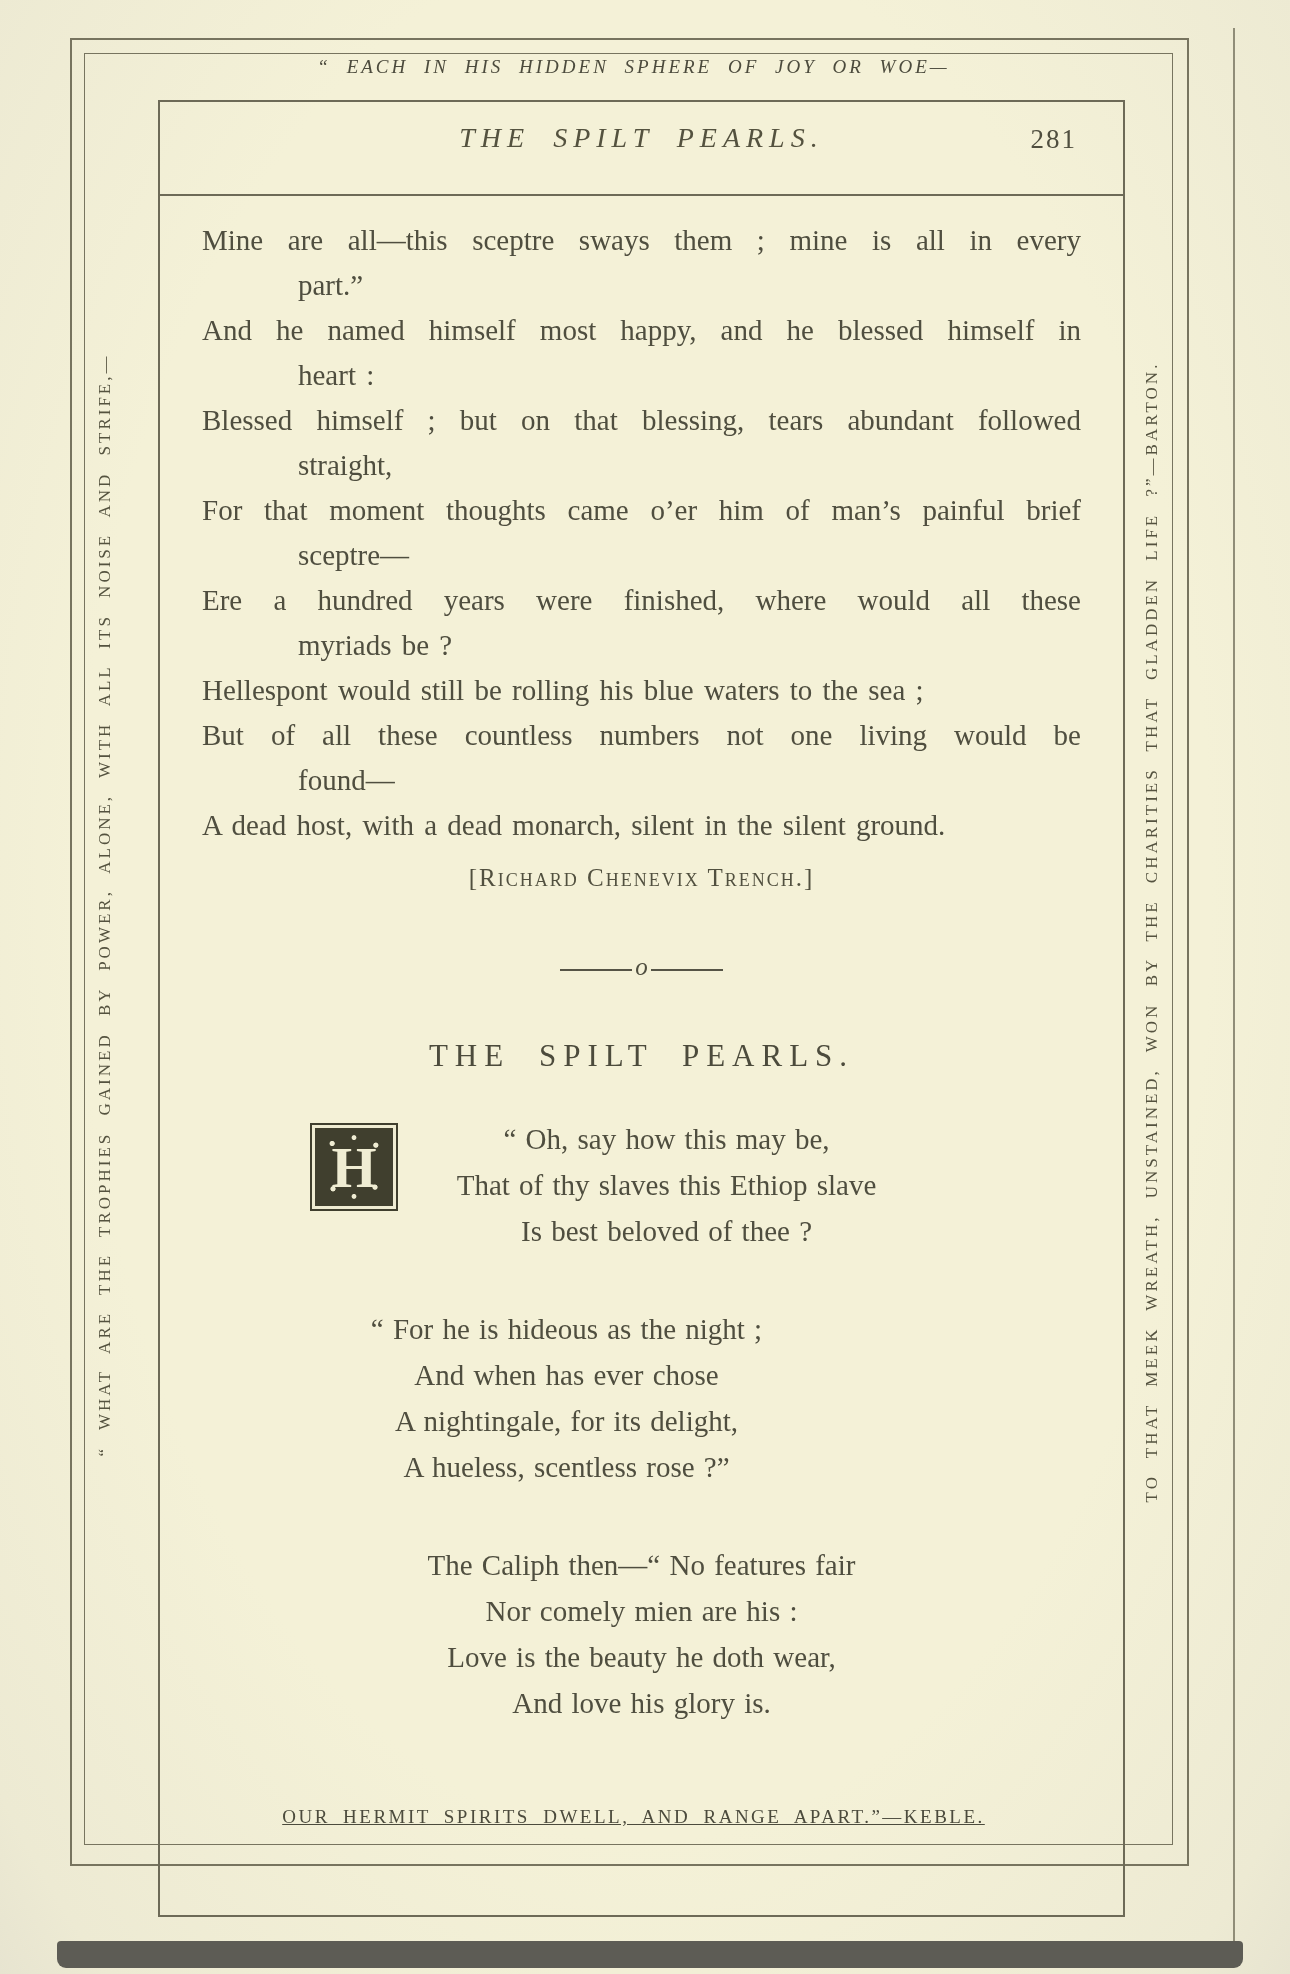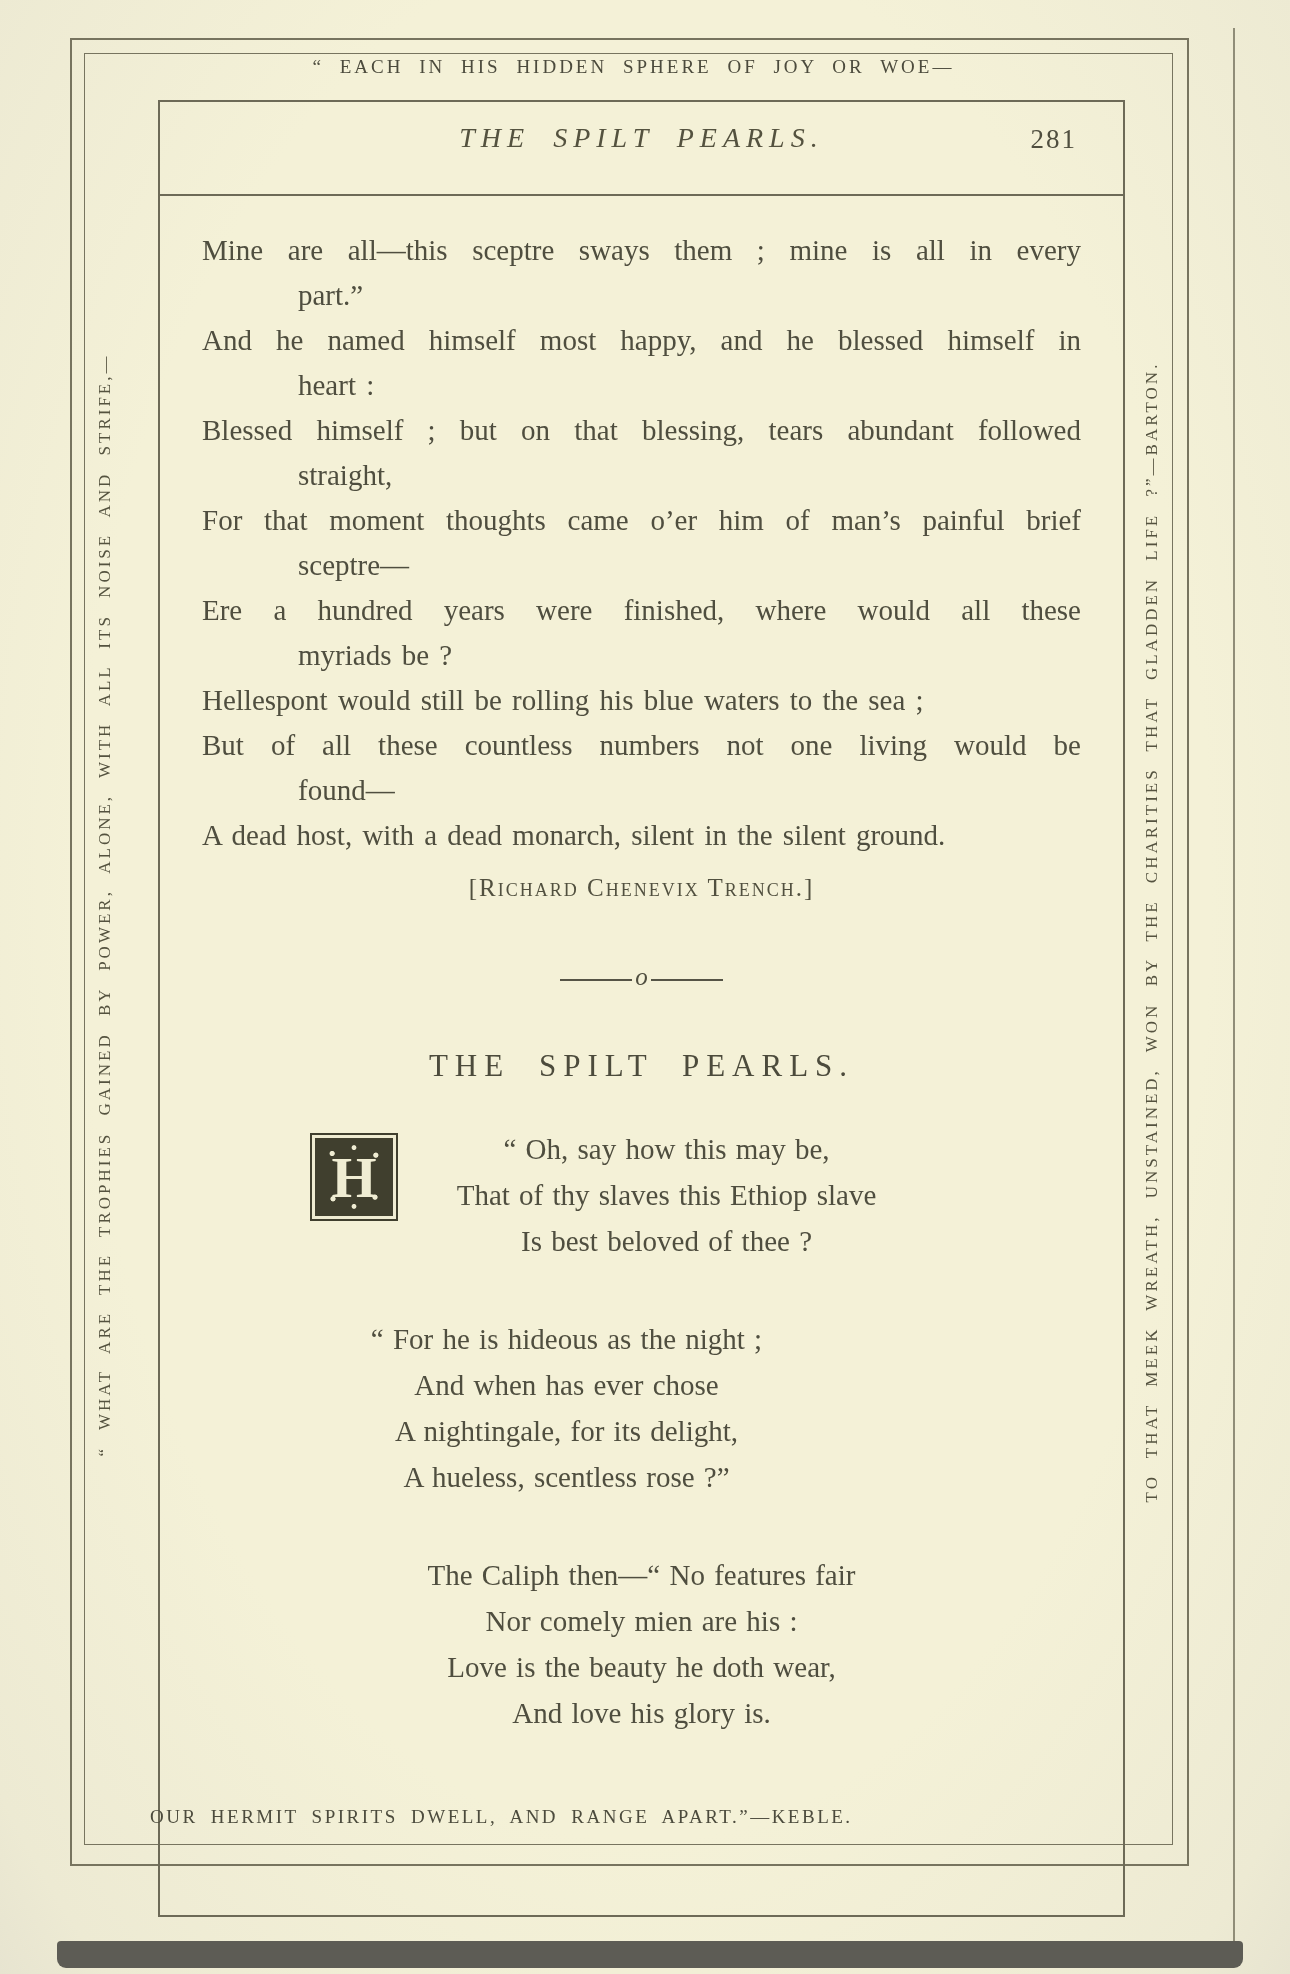--- a/index.html
+++ b/index.html
@@ -20,7 +20,7 @@
     background:var(--band,#5d5c55); border-radius:4px 4px 9px 9px; }
 
   .header-quote { position:absolute; left:150px; top:56px; width:967px; text-align:center;
-    font-size:19px; letter-spacing:3px; word-spacing:8px; color:#4c4b3d; }
+    font-size:19px; letter-spacing:3px; word-spacing:8px; color:#4c4b3d;font-style:italic; }
 
   .content-box { position:absolute; left:158px; top:100px; width:967px; height:1817px;
     border:2px solid #6d6a57; box-sizing:border-box; }

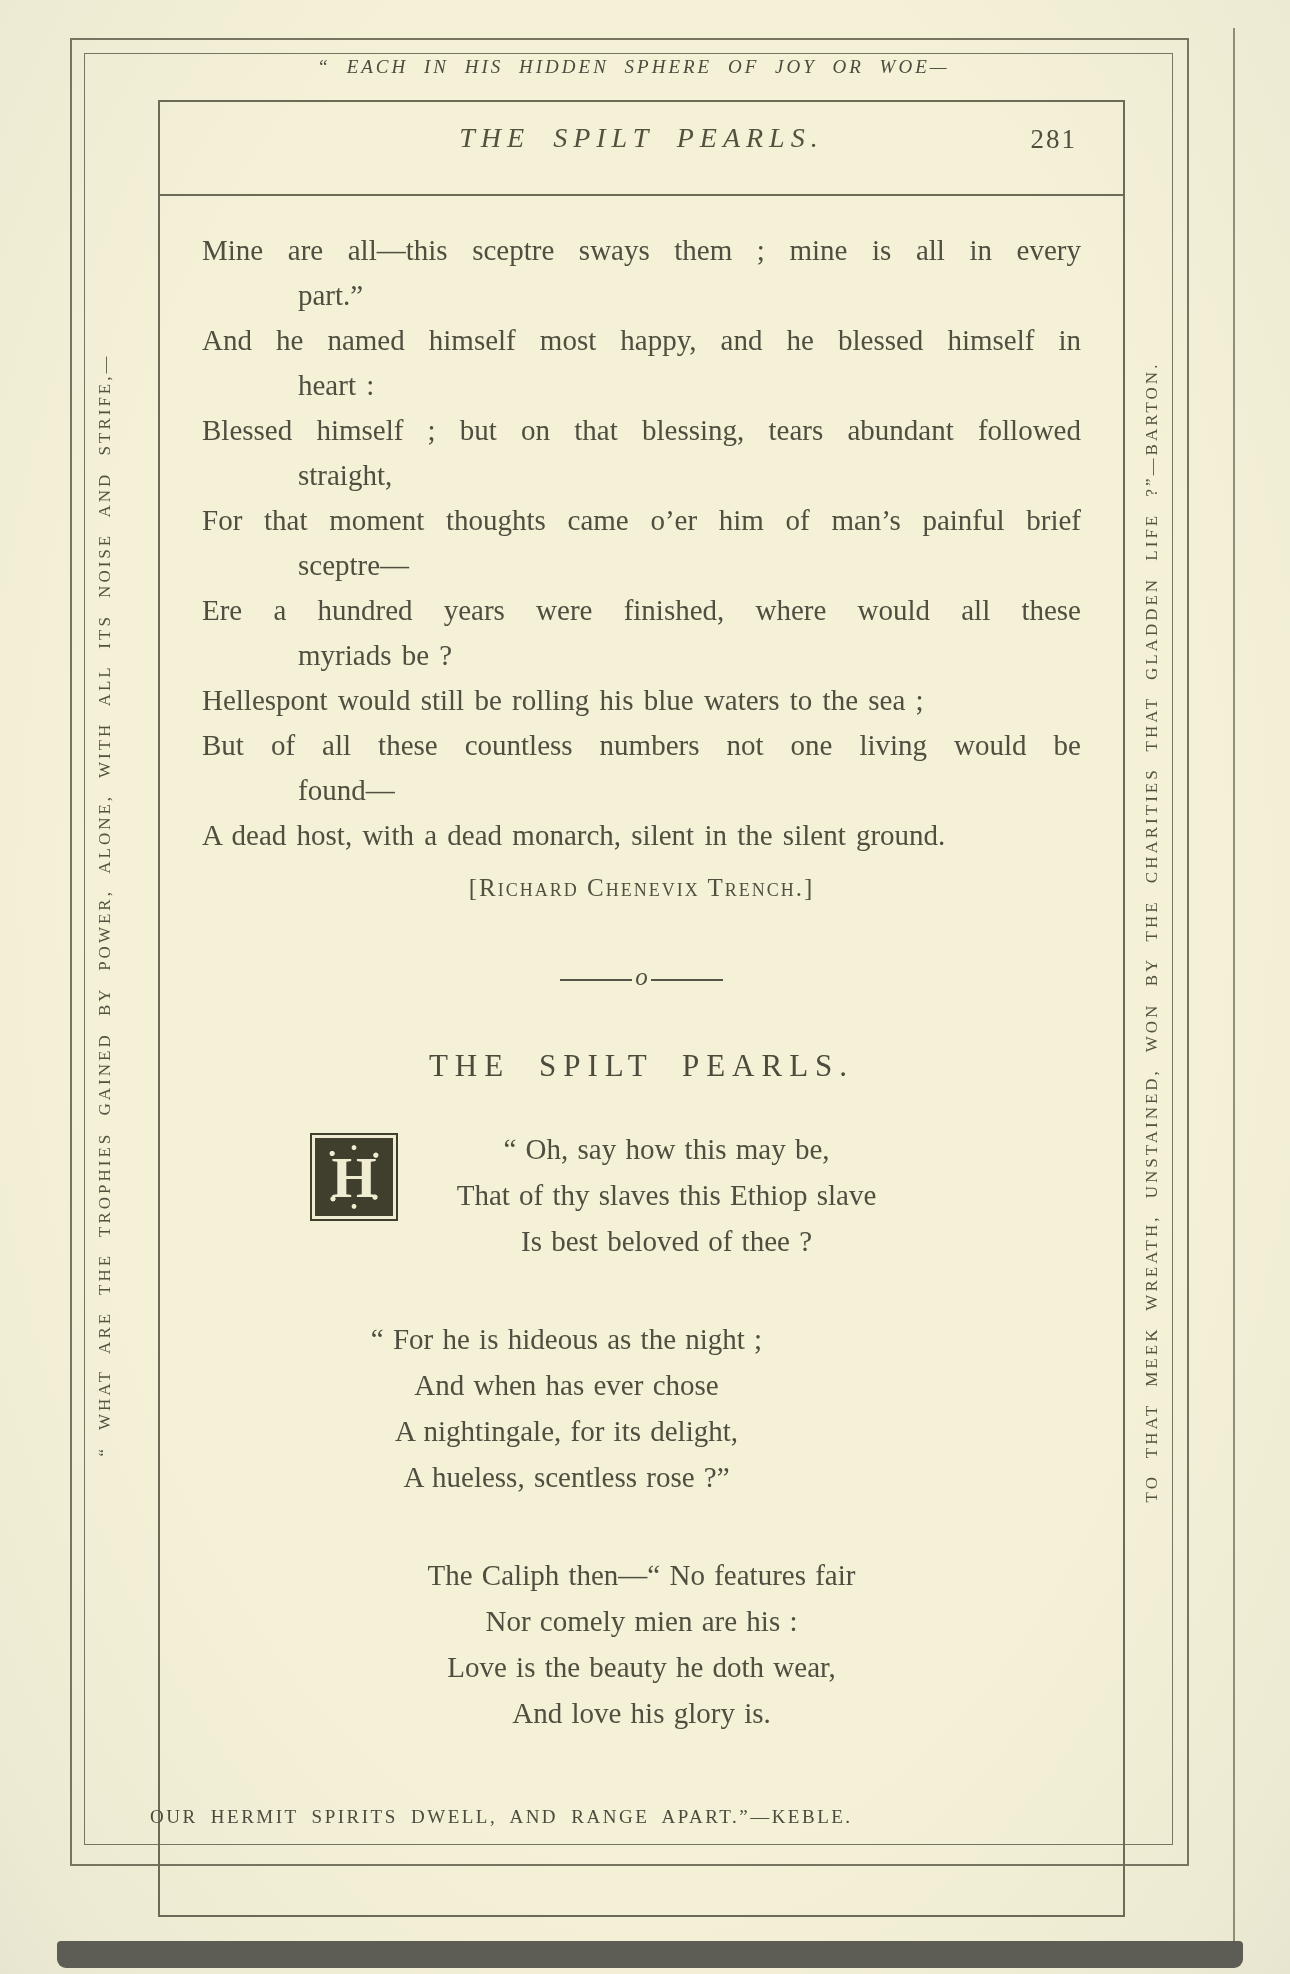--- a/index.html
+++ b/index.html
@@ -31,7 +31,7 @@
   .page-number { position:absolute; right:46px; top:2px; font-size:27px; letter-spacing:2px; }
   .head-rule { margin-top:34px; height:2px; background:#6d6a57; }
 
-  .poem-end { margin-top:32px; padding:0 42px; }
+  .poem-end { margin-top:22px; padding:0 42px; }
   .pline { font-size:29px; line-height:45px; word-spacing:3px; white-space:nowrap; }
   .pline.justify { white-space:normal; text-align:justify; text-align-last:justify; }
   .pline.indent { padding-left:96px; }

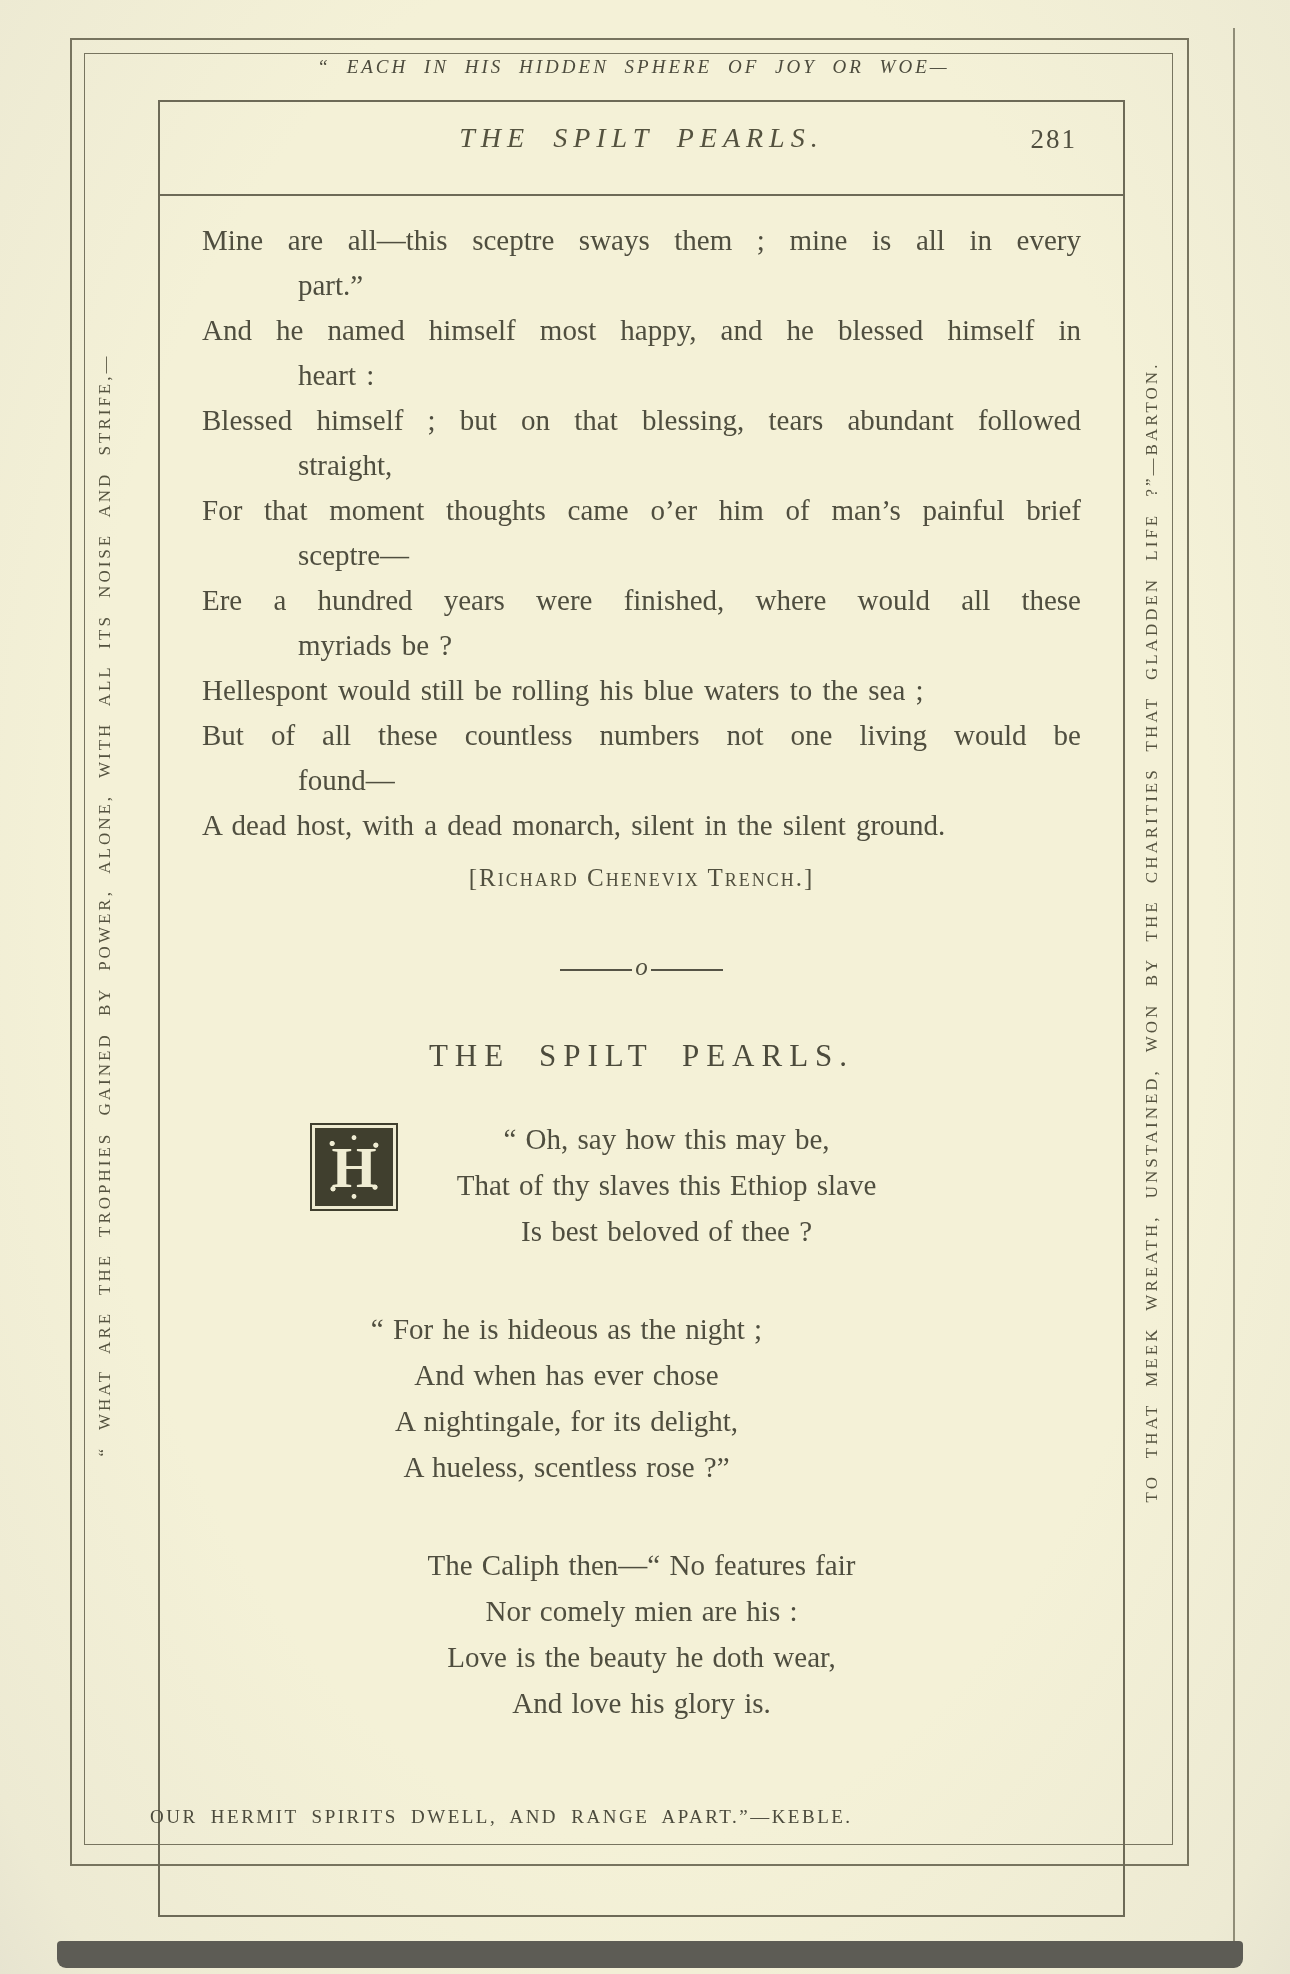--- a/index.html
+++ b/index.html
@@ -70,8 +70,8 @@
     box-sizing:border-box;
   }
 
-  .footer-quote { position:absolute; left:150px; top:1806px; width:967px; text-align:left;
-    font-size:19px; letter-spacing:2.5px; word-spacing:6px; color:#4c4b3d; }
+  .footer-quote { position:absolute; left:150px; top:1806px; width:967px; text-align:center;
+    font-size:19px; letter-spacing:2.5px; word-spacing:6px; color:#4c4b3d;text-decoration:underline; }
 
   .vtext { position:absolute; height:26px; line-height:26px; text-align:center;
     font-size:17px; letter-spacing:3px; word-spacing:9px; color:#54523f; white-space:nowrap; }

